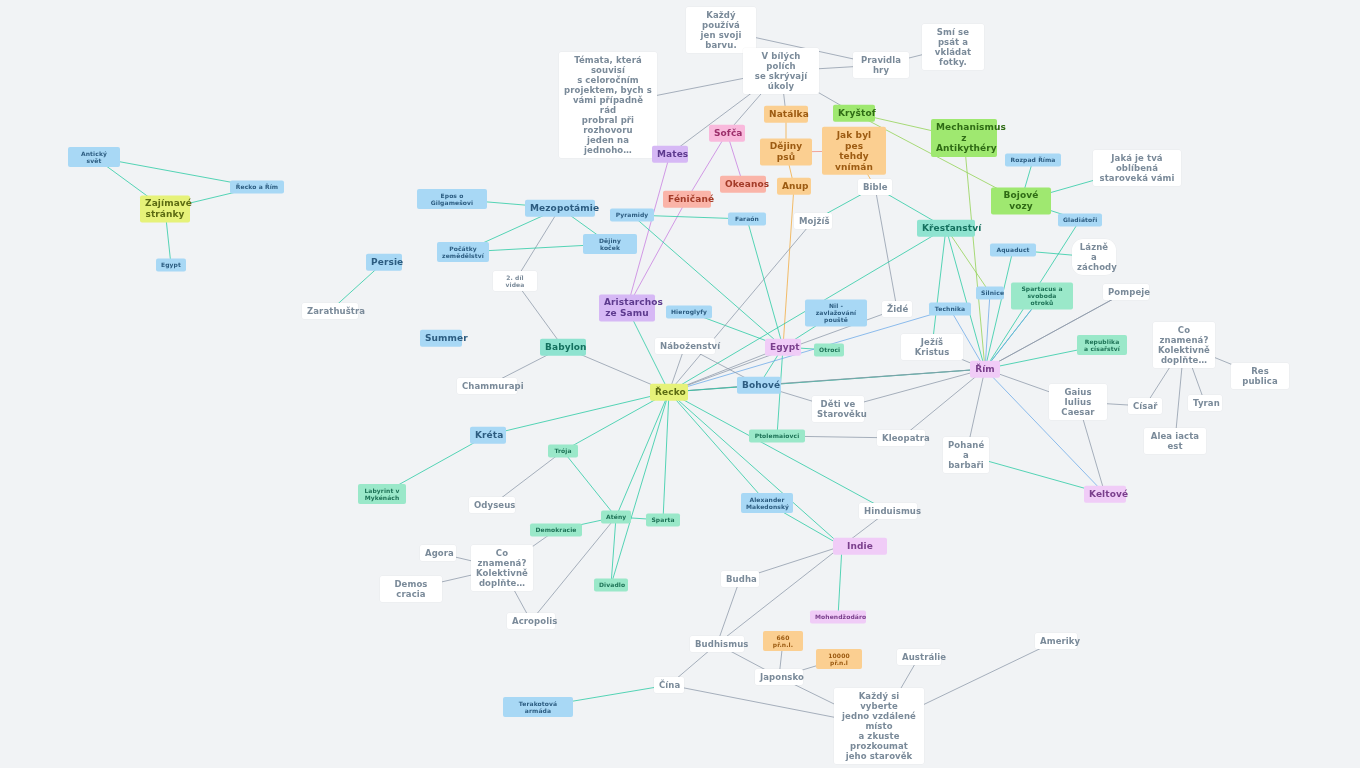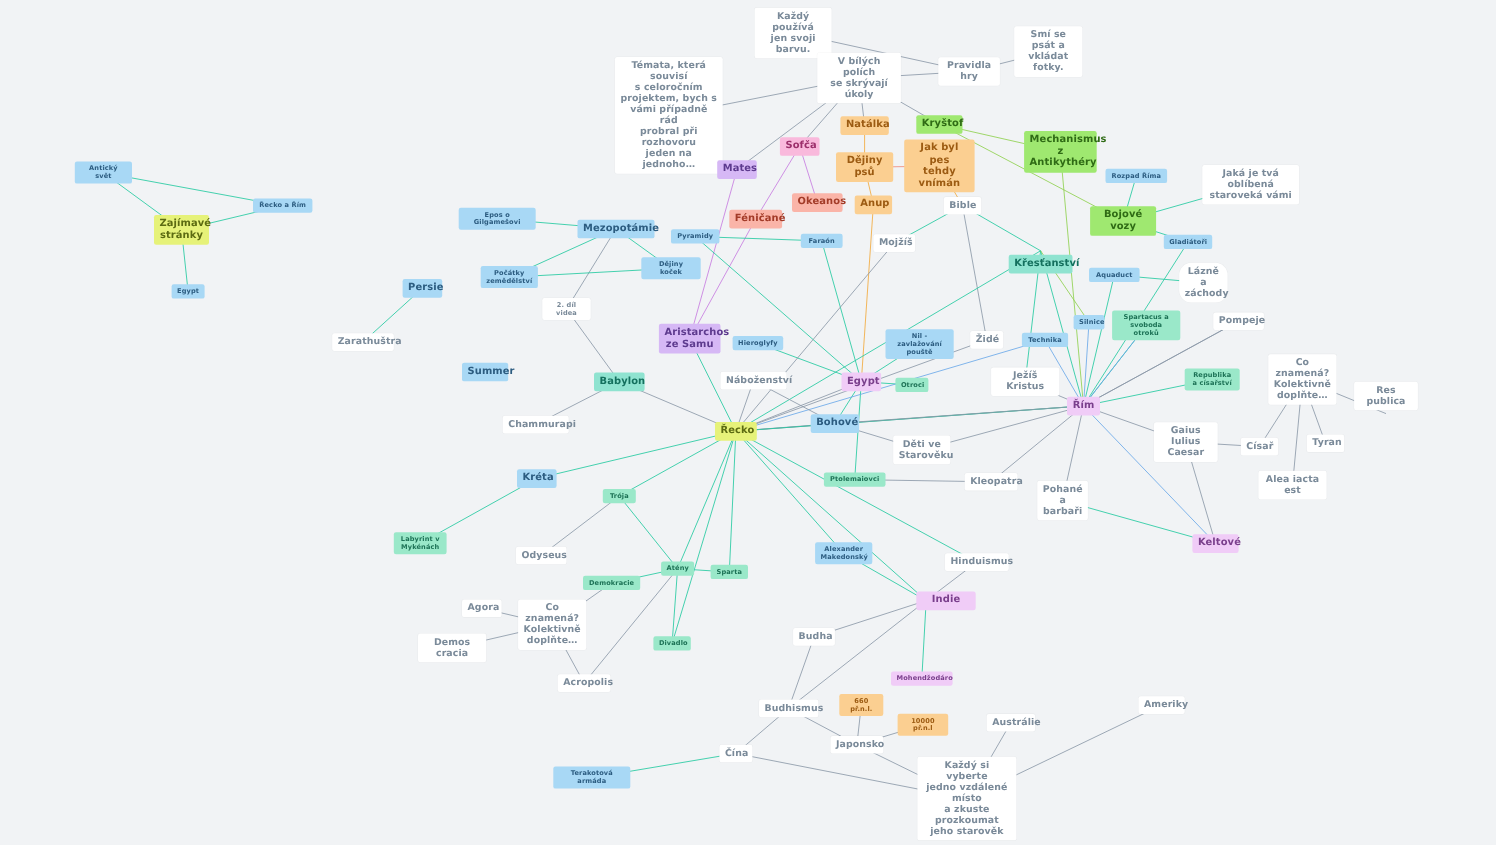--- a/index.html
+++ b/index.html
@@ -204,7 +204,7 @@
       <div class="node c-blue s-xs" style="left: 632px; top: 215px; width: 44px;">Pyramidy</div>
       <div class="node c-blue s-xs" style="left: 747px; top: 219px; width: 38px;">Faraón</div>
       <div class="node c-white s-note" style="left: 813px; top: 221px; width: 38px;">Mojžíš</div>
-      <div class="node c-teal s-md" style="left: 946px; top: 228px; width: 58px; margin-top: 12px;">Křesťanství</div>
+      <div class="node c-teal s-md" style="left: 946px; top: 228px; width: 58px;">Křesťanství</div>
       <div class="node c-blue s-xs" style="left: 1080px; top: 220px; width: 44px;">Gladiátoři</div>
       <div class="node c-blue s-xs" style="left: 463px; top: 252px; width: 52px;">Počátky
 zemědělství</div>

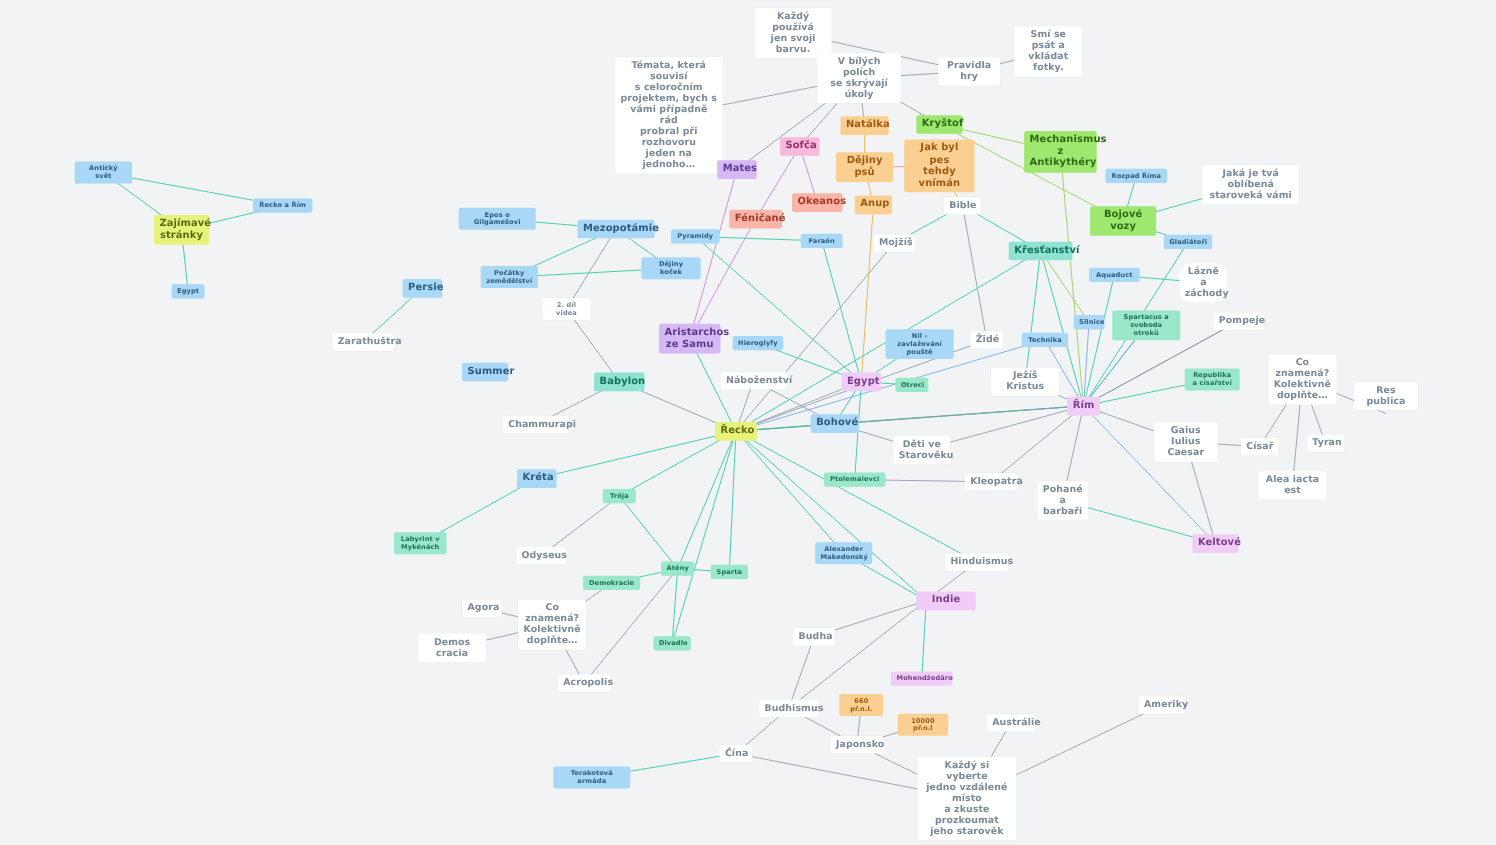--- a/index.html
+++ b/index.html
@@ -239,7 +239,7 @@
       <div class="node c-violet s-md" style="left: 985px; top: 369px; width: 30px;">Řím</div>
       <div class="node c-mint s-xs" style="left: 1102px; top: 345px; width: 50px;">Republika
 a císařství</div>
-      <div class="node c-white s-note" style="left: 1260px; top: 360px; width: 58px;">Res publica</div>
+      <div class="node c-white s-note" style="left: 1260px; top: 376px; width: 58px;">Res publica</div>
       <div class="node c-white s-note" style="left: 487px; top: 386px; width: 60px;">Chammurapi</div>
       <div class="node c-yellow s-md" style="left: 669px; top: 392px; width: 38px;">Řecko</div>
       <div class="node c-blue s-md" style="left: 759px; top: 385px; width: 44px;">Bohové</div>

